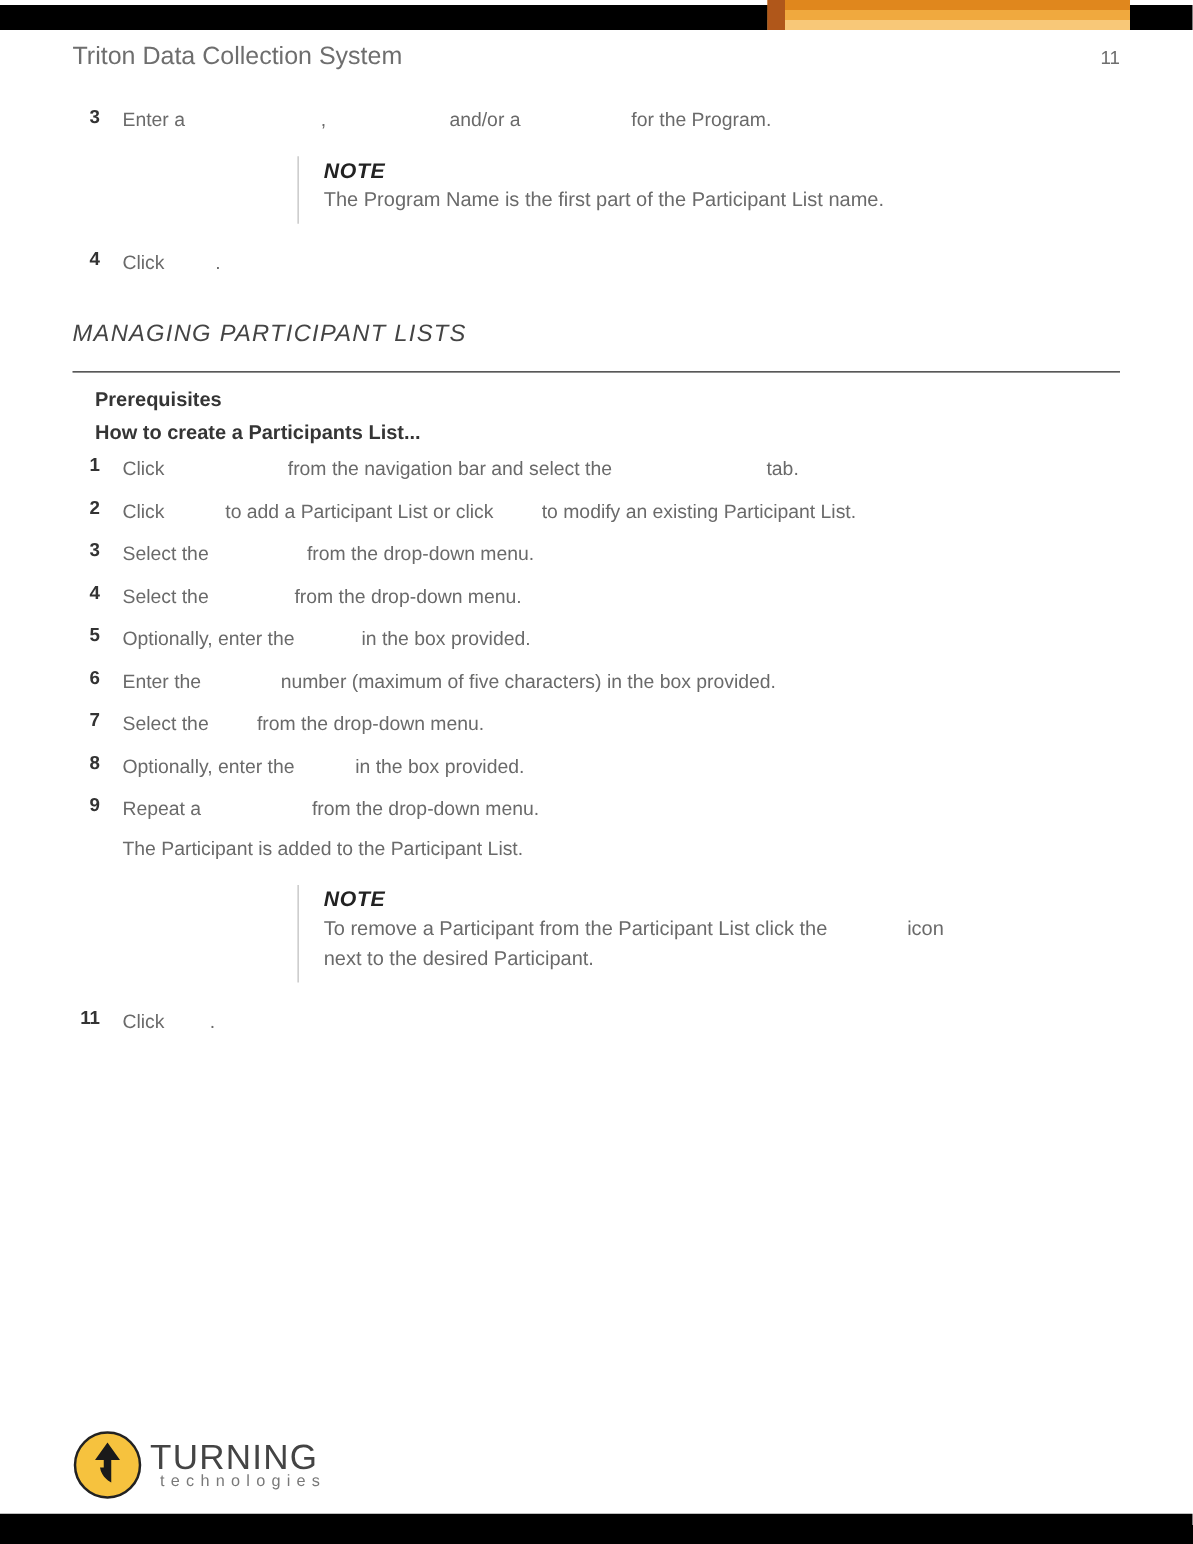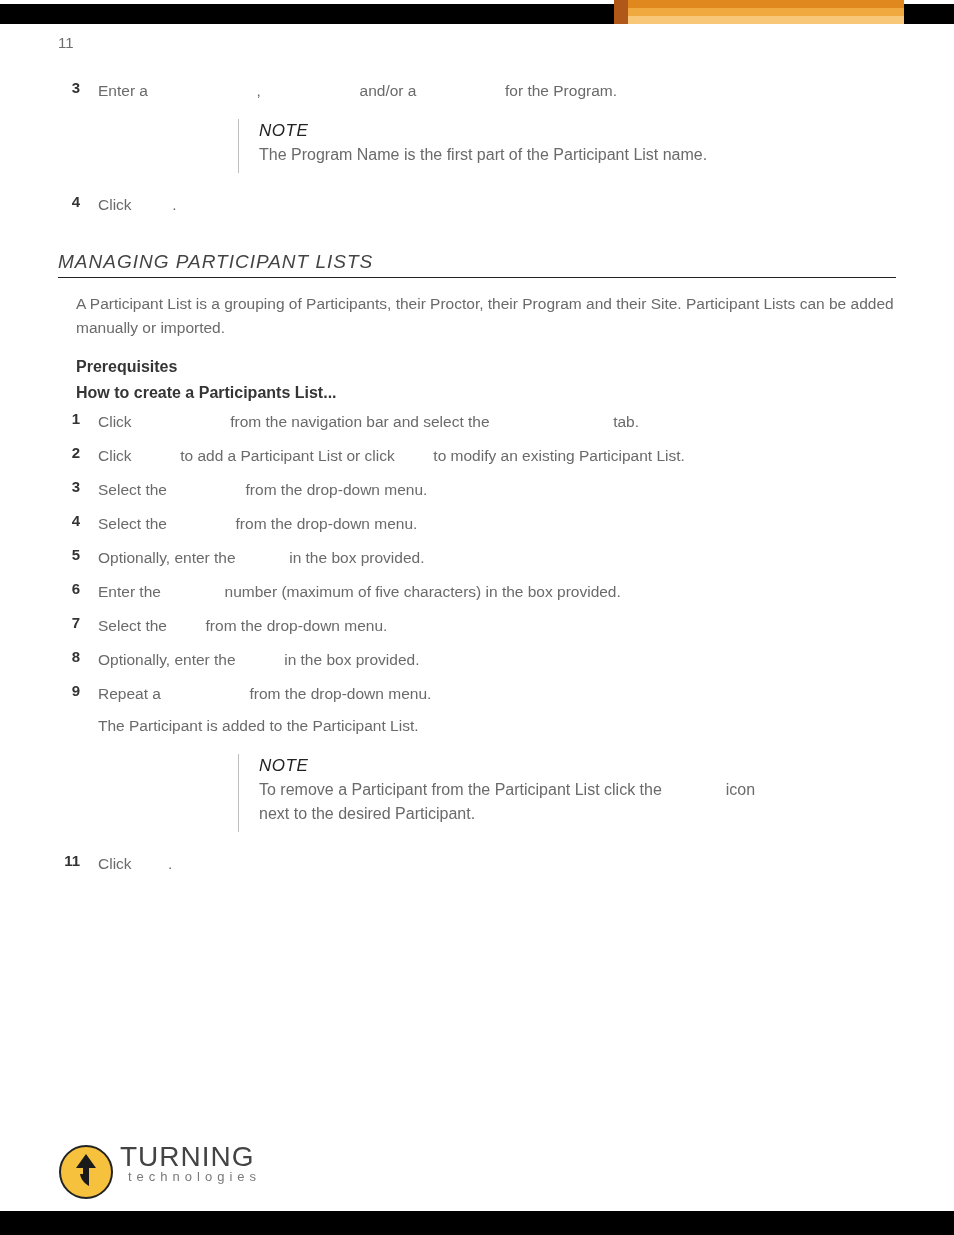--- a/index.html
+++ b/index.html
@@ -123,6 +123,7 @@
 <div class="page">
 
   <div class="header-row">
+    <span>Triton Data Collection System</span>
     <span class="page-number">11</span>
   </div>
 

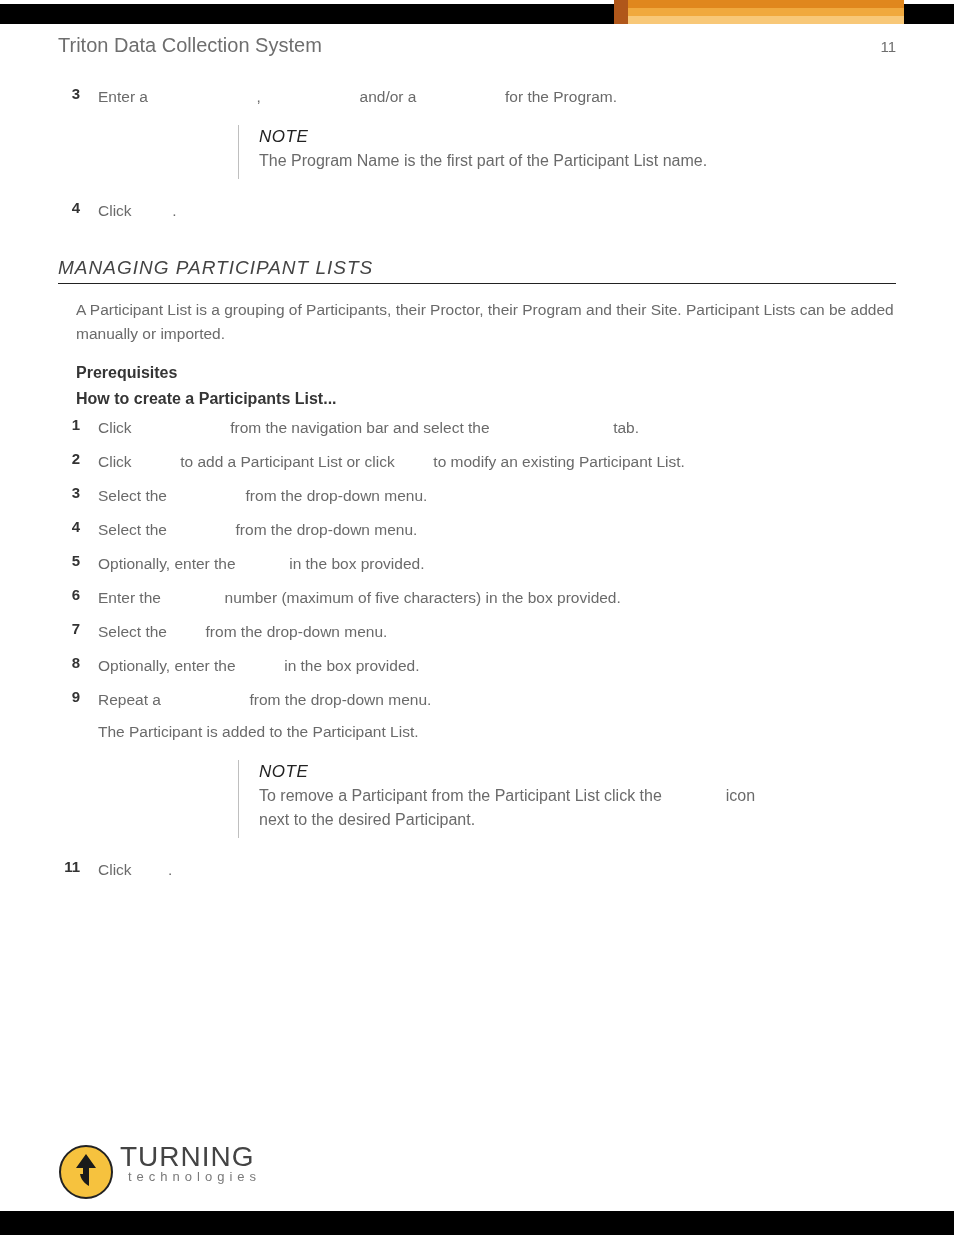--- a/index.html
+++ b/index.html
@@ -68,7 +68,7 @@
   }
   .note-label {
     font-style: italic;
-    font-weight: 400;
+    font-weight: 700;
     font-size: 17px;
     color: #222;
     margin-bottom: 2px;

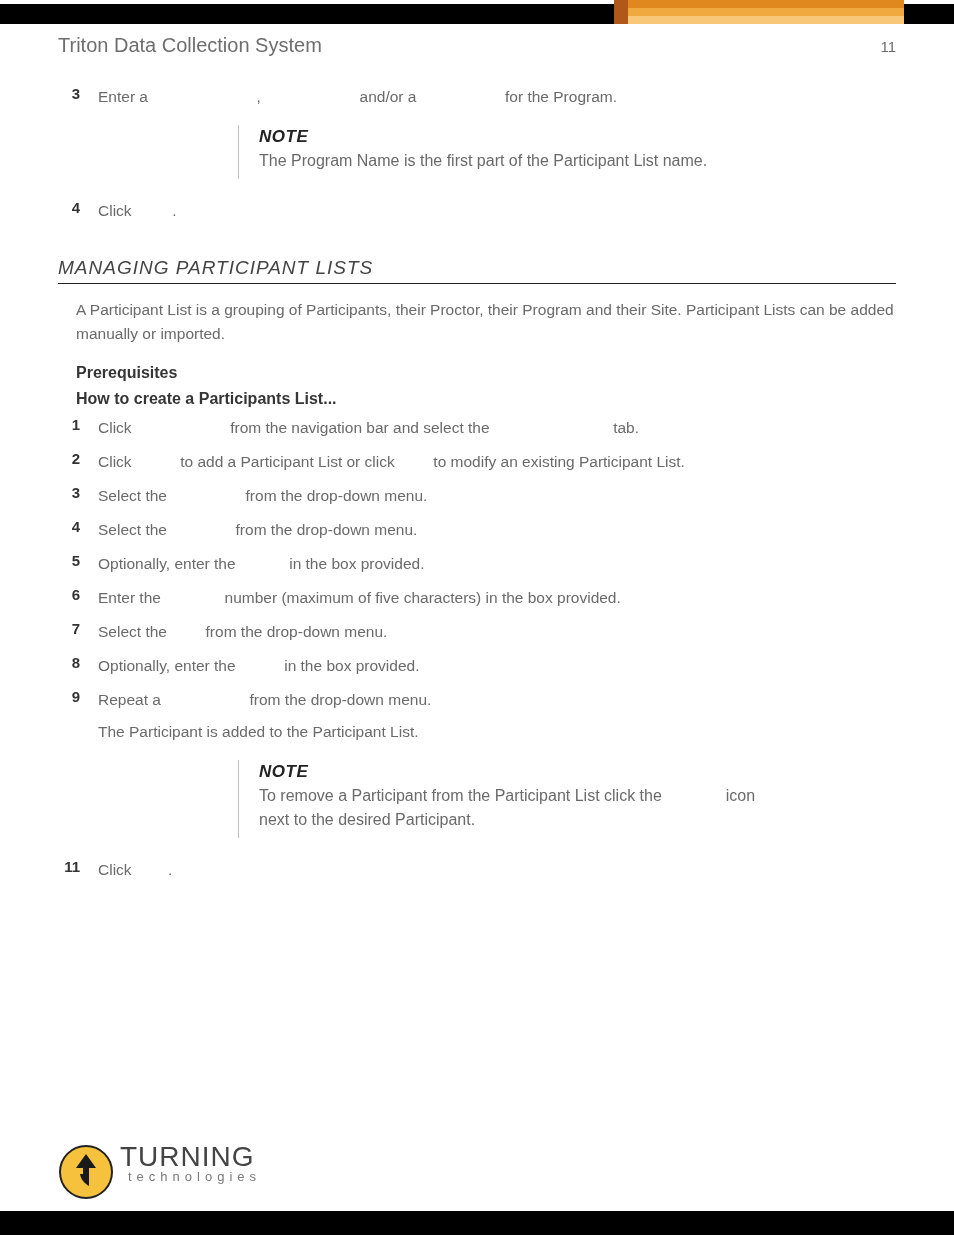--- a/index.html
+++ b/index.html
@@ -82,7 +82,7 @@
     letter-spacing: 1px;
     font-size: 19px;
     border-bottom: 1px solid #222;
-    padding-bottom: 4px;
+    padding-bottom: 18px;
     margin: 34px 0 14px 0;
     font-family: Arial, sans-serif;
   }

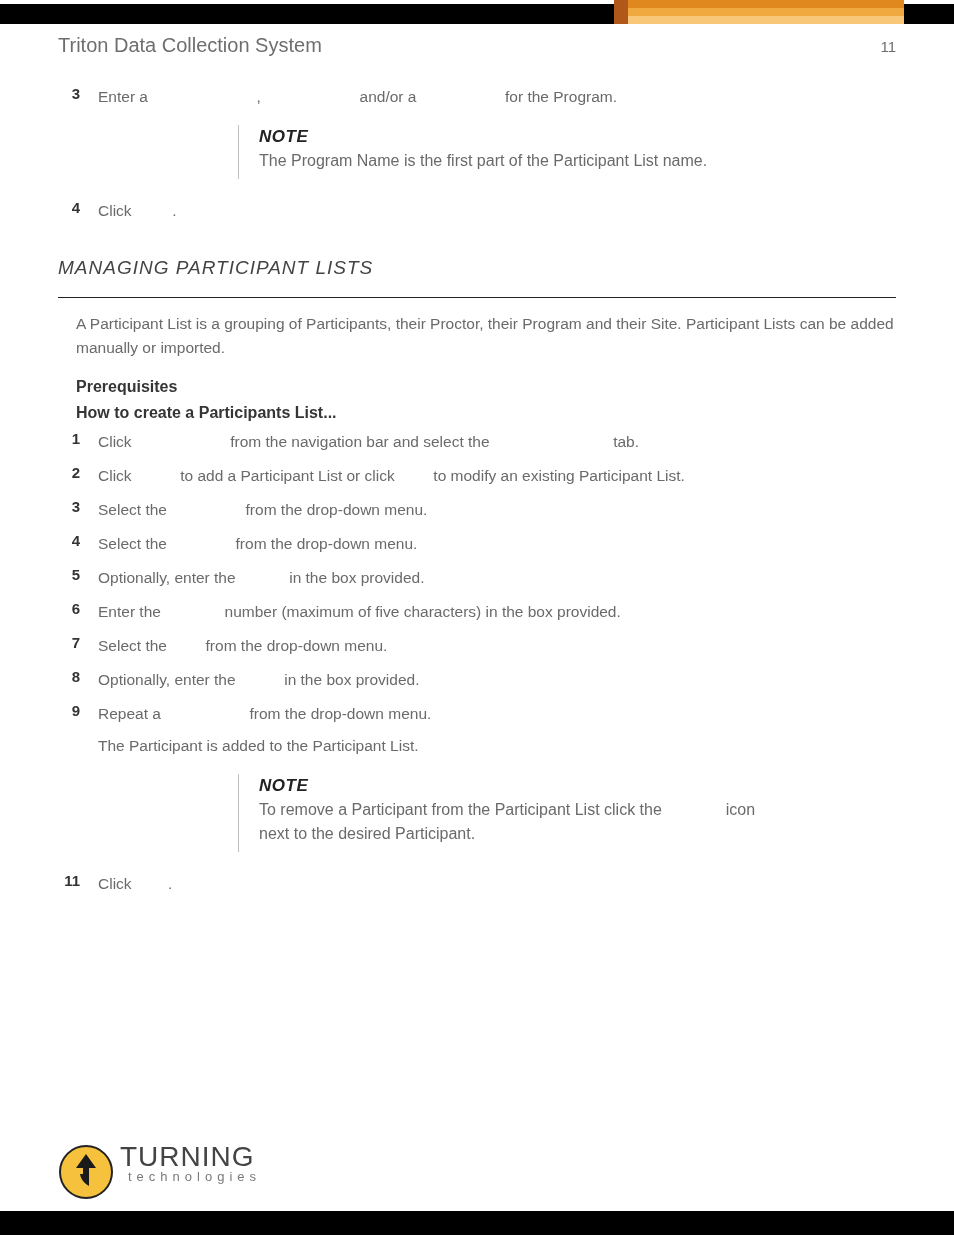--- a/index.html
+++ b/index.html
@@ -159,7 +159,6 @@
 
   <h2 class="section">MANAGING PARTICIPANT LISTS</h2>
 
-  <p class="para">A Participant List is a grouping of Participants, their Proctor, their Program and their Site. Participant Lists can be added manually or imported.</p>
 
   <div class="subhead">Prerequisites</div>
 

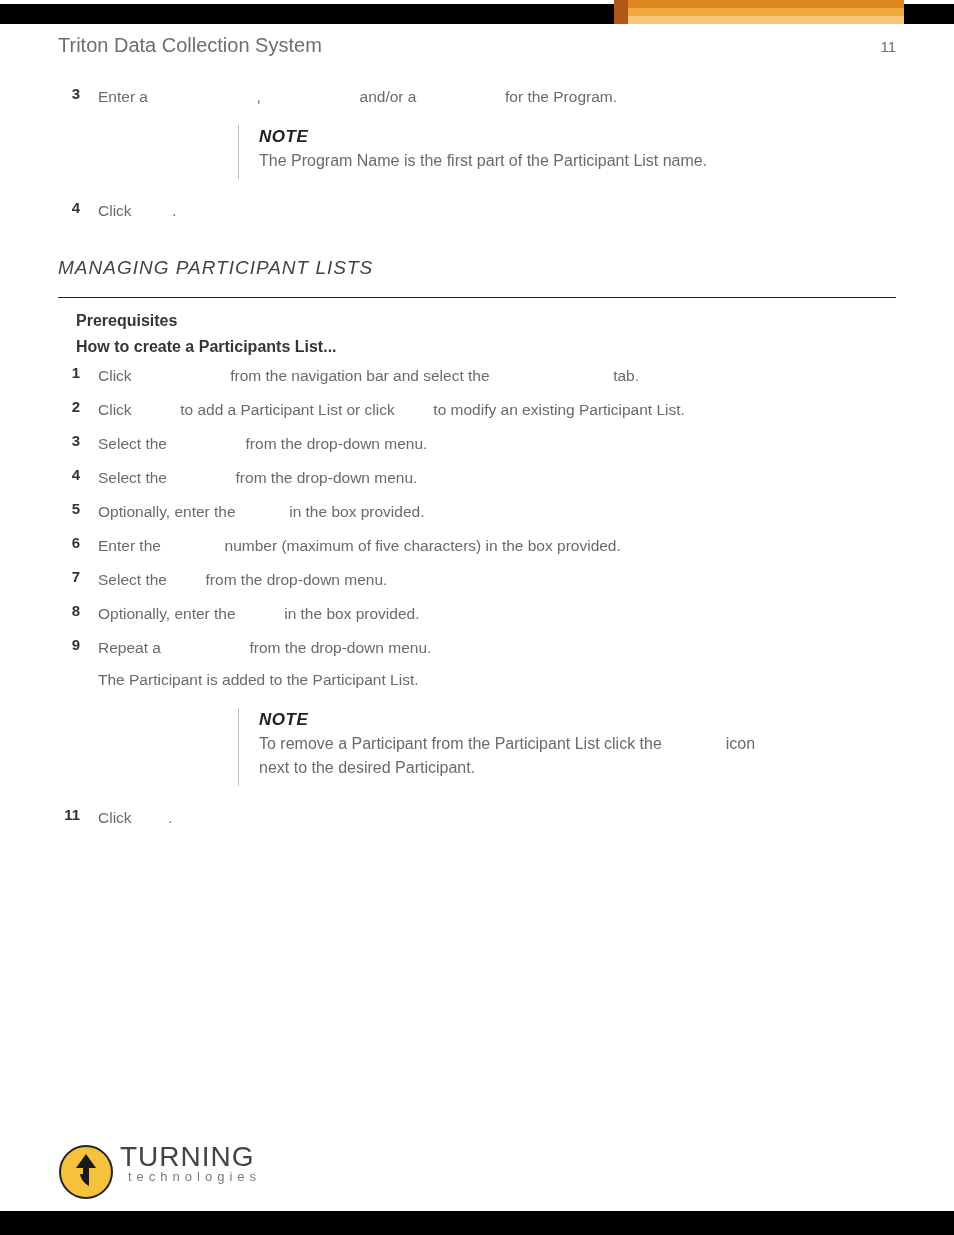--- a/index.html
+++ b/index.html
@@ -103,7 +103,7 @@
     justify-content: space-between;
   }
   .footer-url { color: #6a6a6a; font-size: 17px; }
-  .logo { display: flex; align-items: flex-start; gap: 6px; }
+  .logo { display: flex; align-items: center; gap: 6px; }
   .logo-text { line-height: 0.95; }
   .logo-top { font-size: 28px; letter-spacing: 1px; color: #444; font-weight: 400; }
   .logo-bottom { font-size: 13px; letter-spacing: 5px; color: #797979; padding-left: 8px; }

